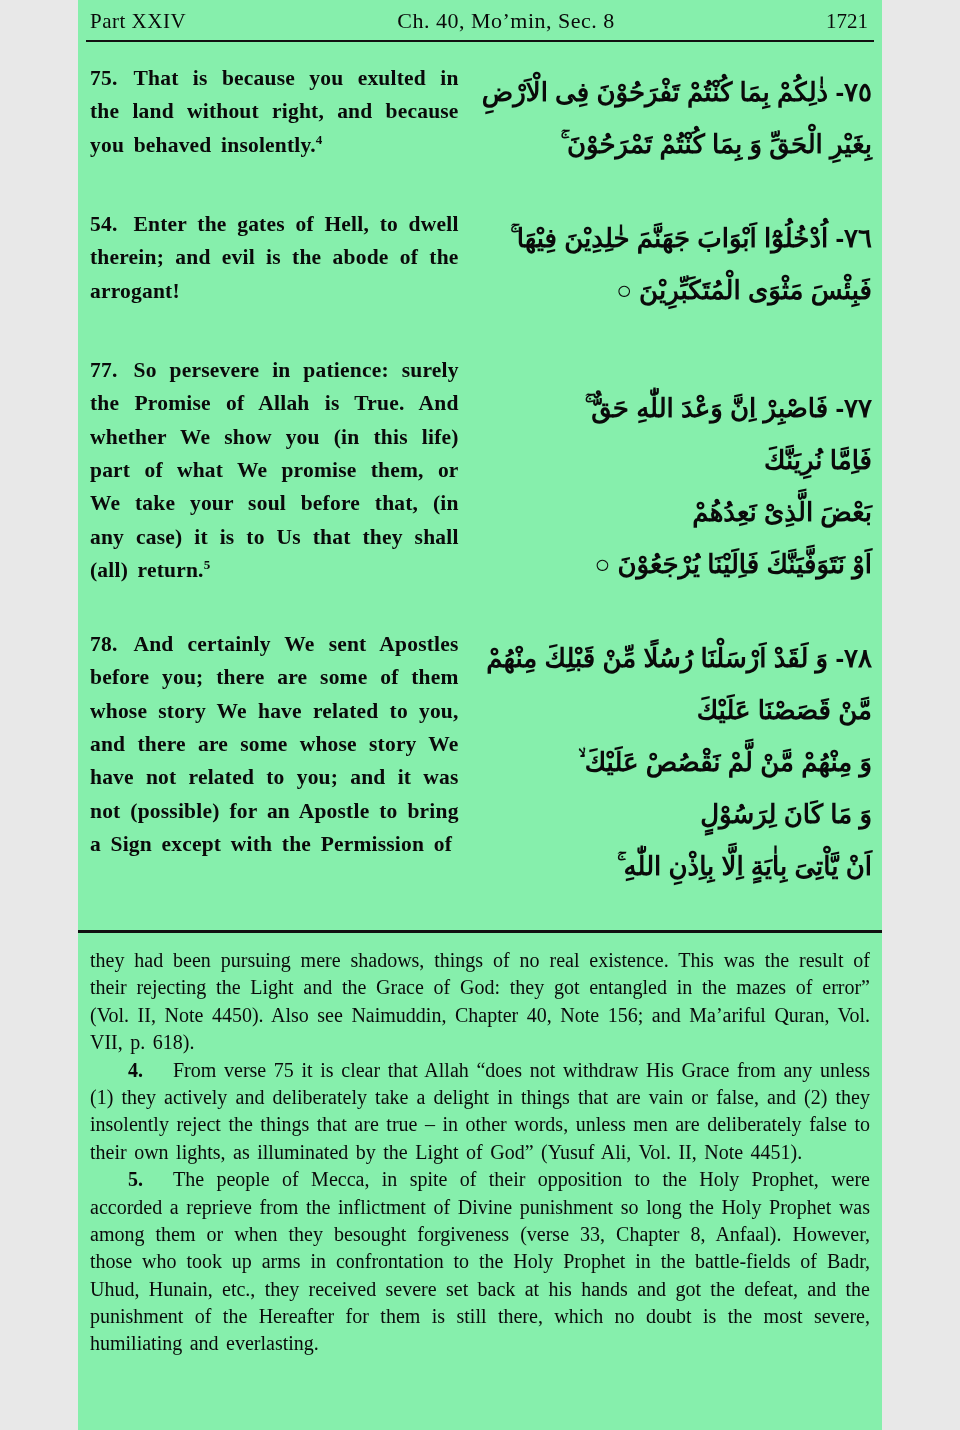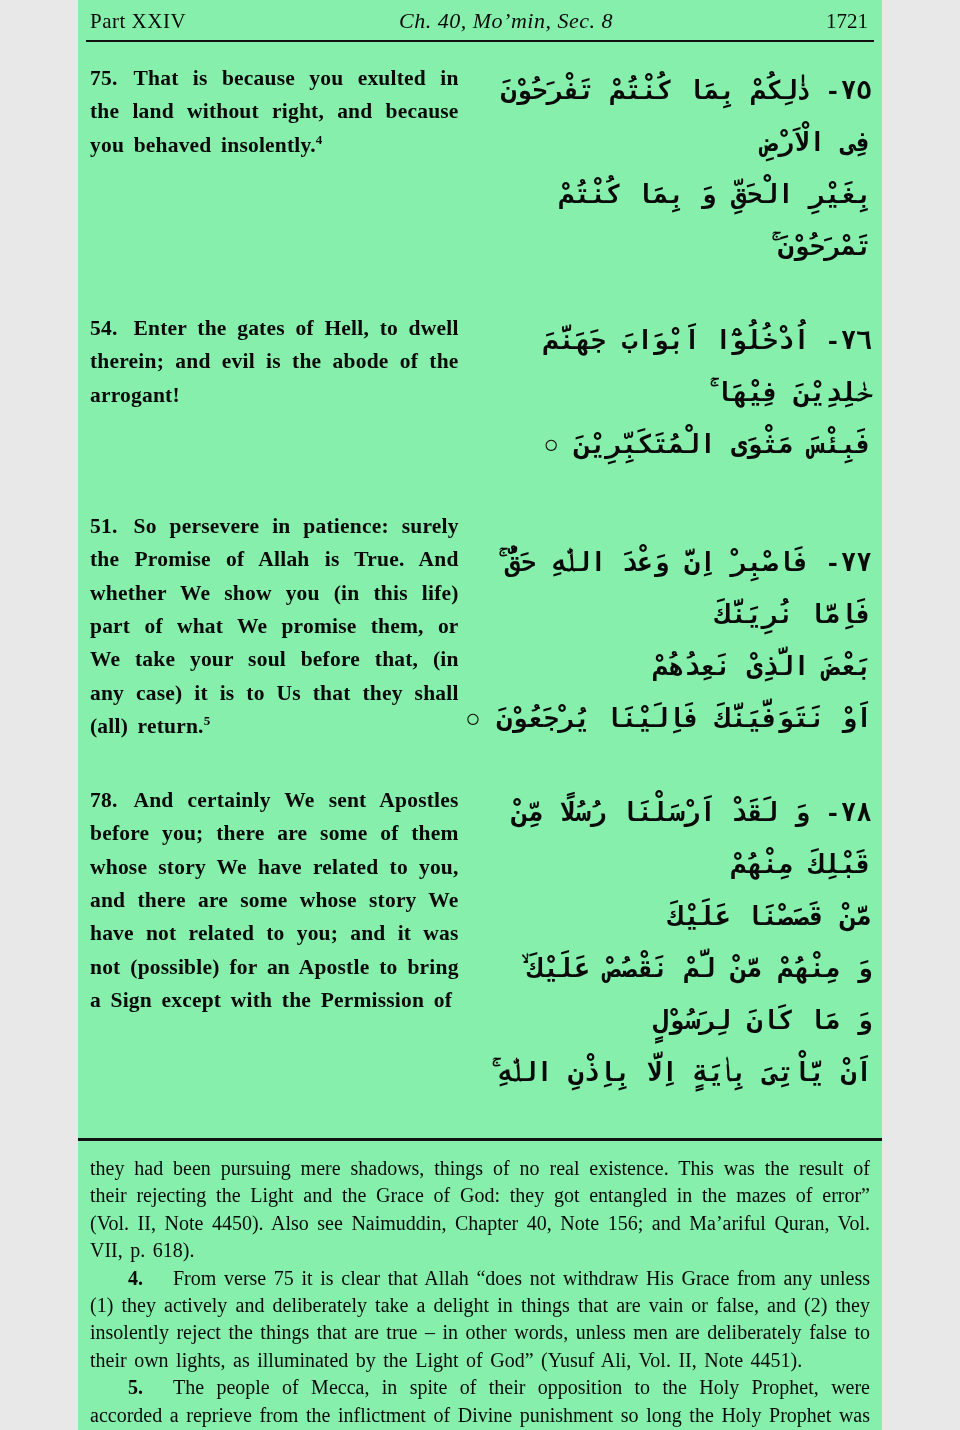--- a/index.html
+++ b/index.html
@@ -20,7 +20,7 @@
     font-size:21px;
   }
   .hdr-left{font-weight:normal;letter-spacing:.5px;}
-  .hdr-center{font-style:italic;font-size:22px;letter-spacing:.5px;}
+  .hdr-center{font-size:22px;letter-spacing:.5px;}
   .hdr-right{font-weight:normal;}
   .header-rule{
     height:2px;background:#111;margin:2px 8px 0 8px;

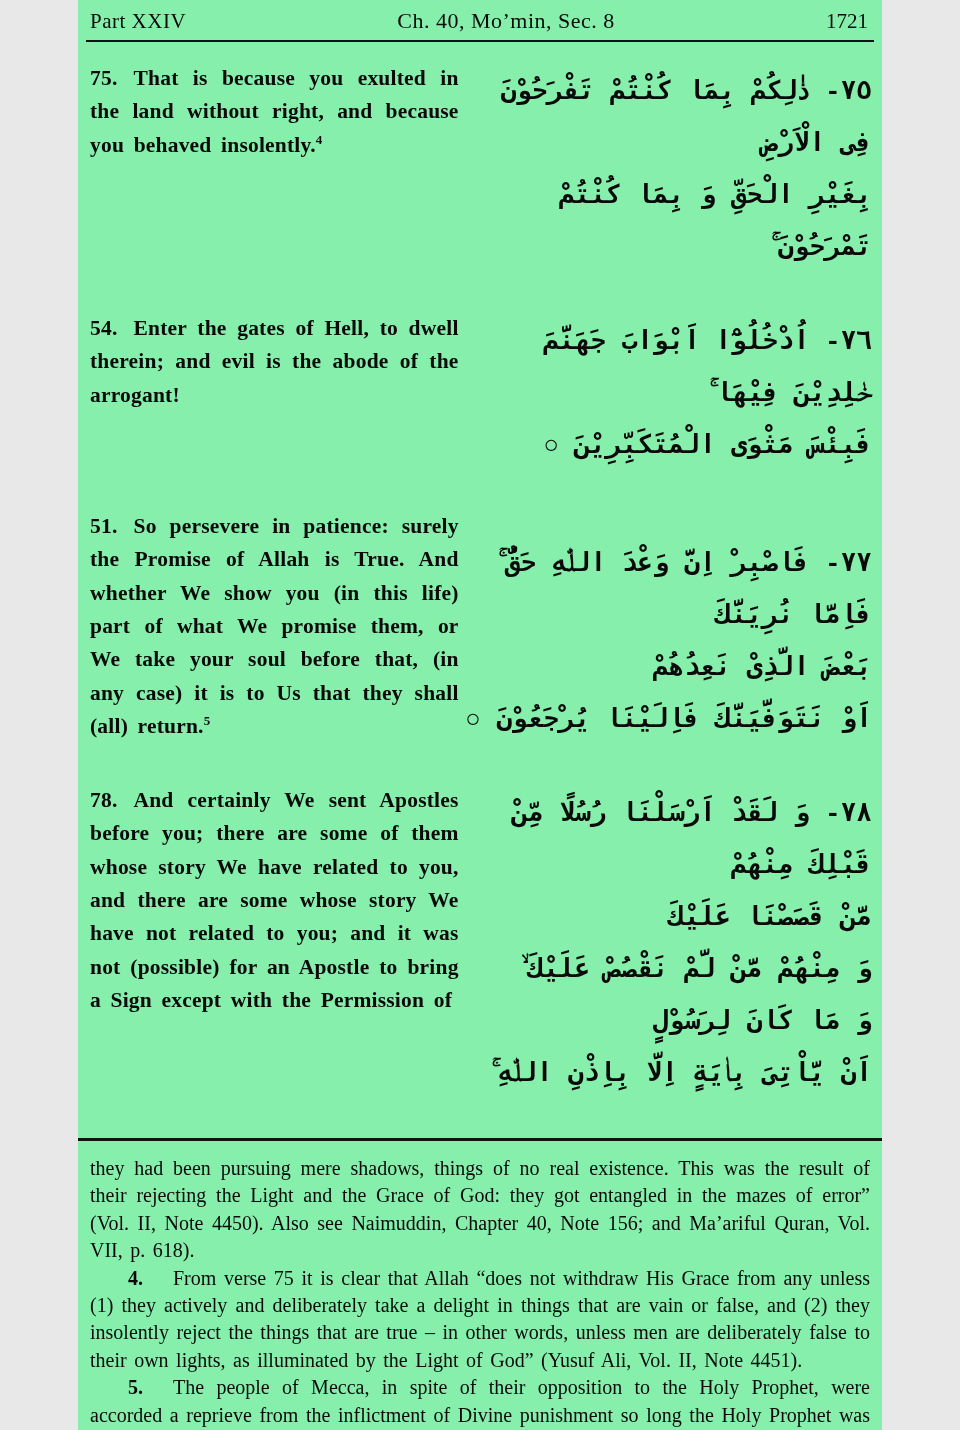--- a/index.html
+++ b/index.html
@@ -45,7 +45,7 @@
     width:480px;margin:0;
     direction:rtl;
     text-align:right;
-    font-family:Liberation Mono, monospace;
+    font-family:Liberation Sans, sans-serif;
     font-size:26px;font-weight:bold;
     line-height:52px;
     white-space:pre-line;

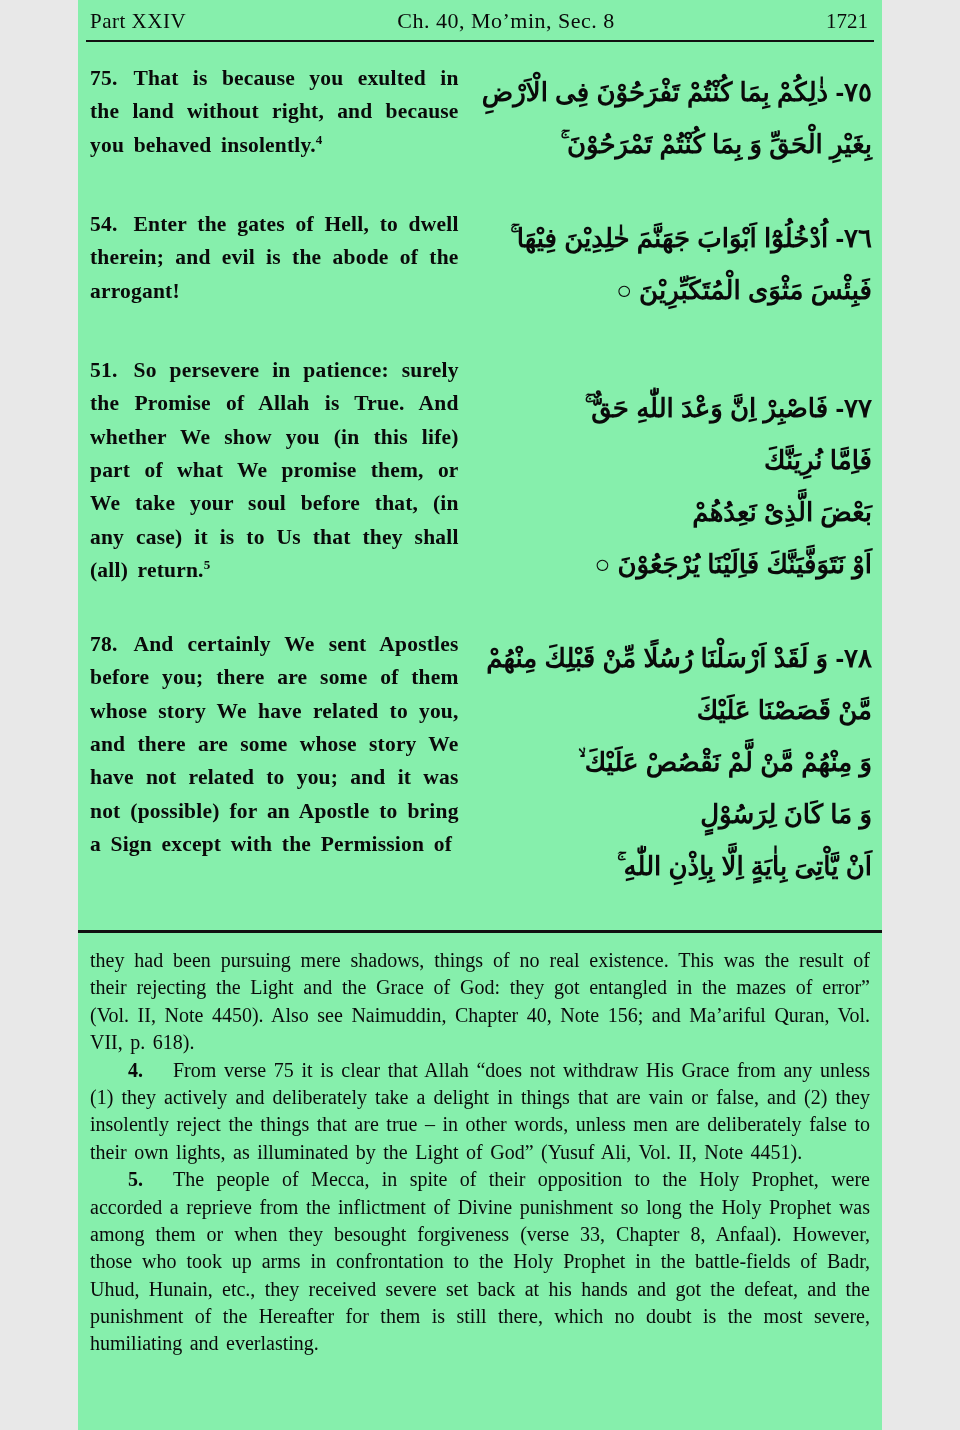--- a/index.html
+++ b/index.html
@@ -96,7 +96,7 @@
     </section>
 
     <section class="verse-row row-77">
-      <p class="english"><span class="vnum">51.</span><span>So persevere in patience: surely the Promise of Allah is True. And whether We show you (in this life) part of what We promise them, or We take your soul before that, (in any case) it is to Us that they shall (all) return.</span><sup>5</sup></p>
+      <p class="english"><span class="vnum">77.</span><span>So persevere in patience: surely the Promise of Allah is True. And whether We show you (in this life) part of what We promise them, or We take your soul before that, (in any case) it is to Us that they shall (all) return.</span><sup>5</sup></p>
       <p class="arabic">٧٧- فَاصْبِرْ اِنَّ وَعْدَ اللّٰهِ حَقٌّ ۚ
 فَاِمَّا نُرِيَنَّكَ
 بَعْضَ الَّذِىْ نَعِدُهُمْ

